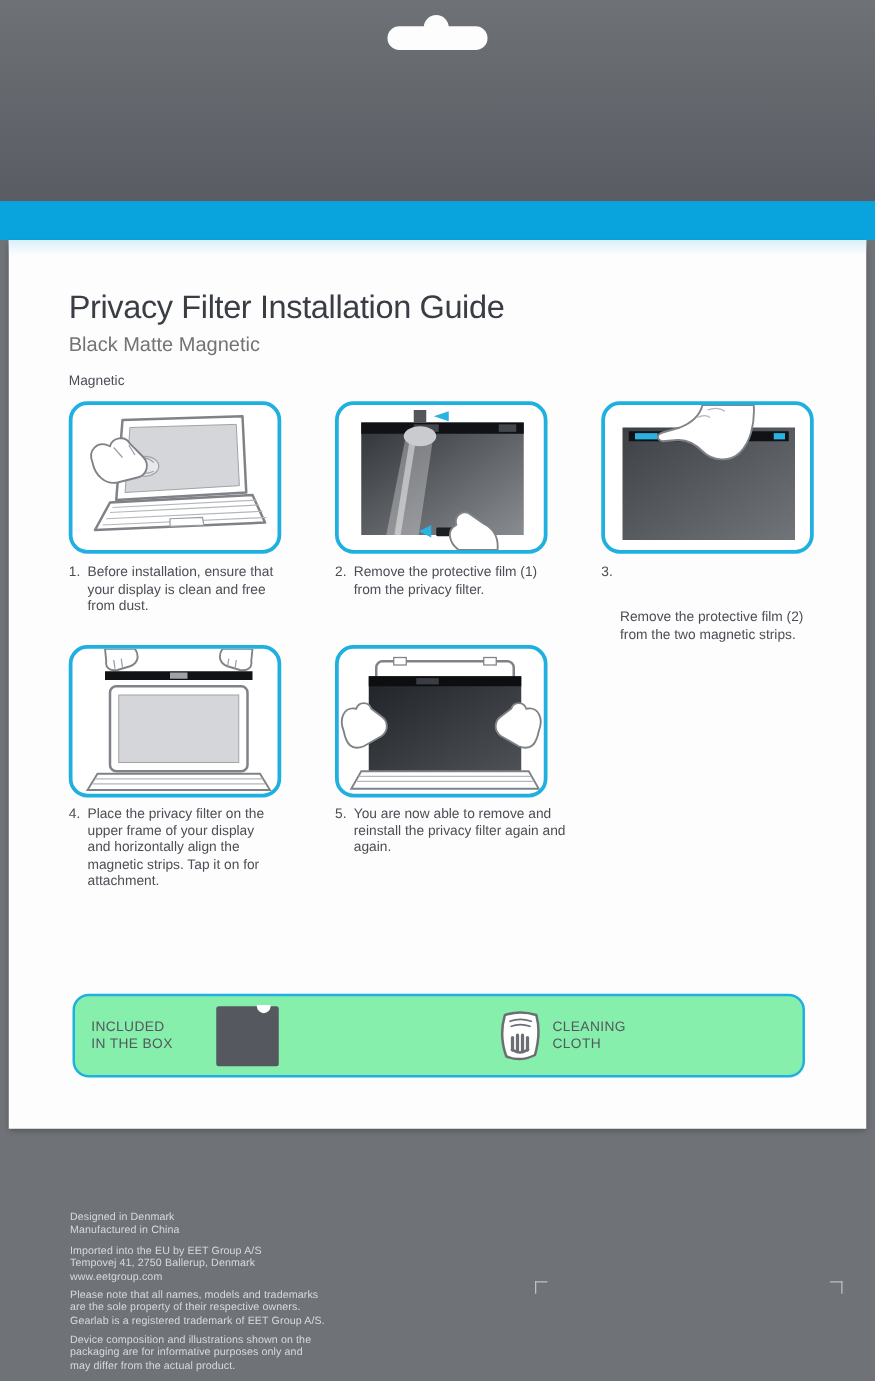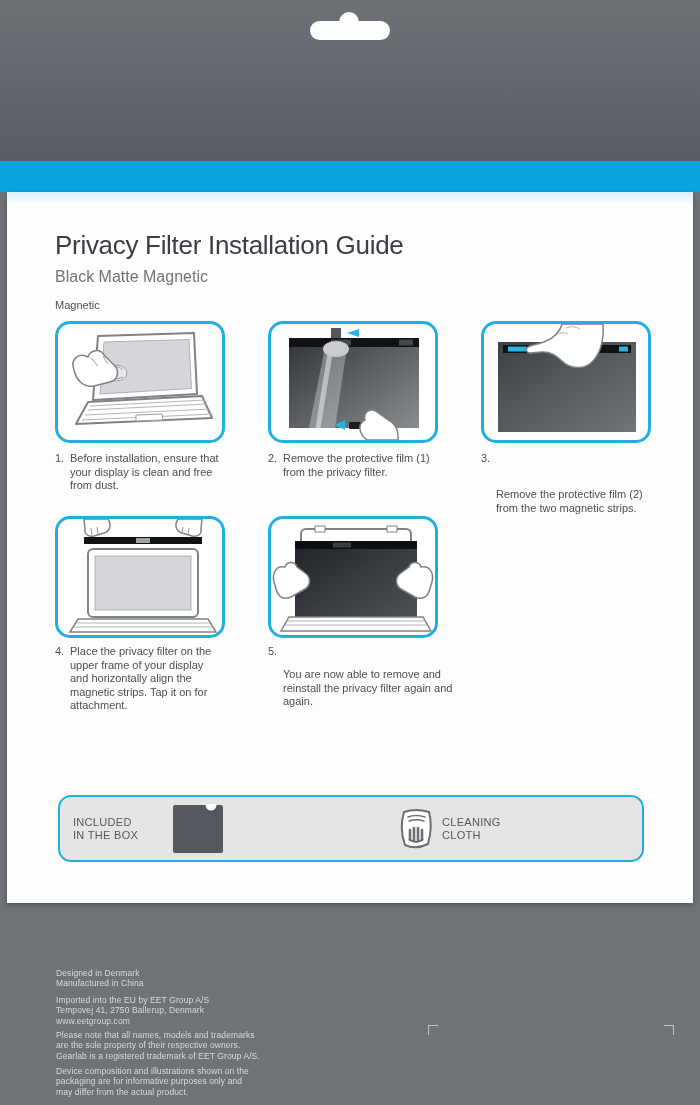--- a/index.html
+++ b/index.html
@@ -72,7 +72,7 @@
   .s2 { left:261px; top:260px; } .s2 .txt{ width:164px; }
   .s3 { left:474px; top:260px; } .s3 .txt{ width:168px;margin-top:36px; }
   .s4 { left:48px;  top:453px; } .s4 .txt{ width:152px; }
-  .s5 { left:261px; top:453px; } .s5 .txt{ width:170px;margin-top:23px; }
+  .s5 { left:261px; top:453px; } .s5 .txt{ width:170px; }
 
   
   .included {

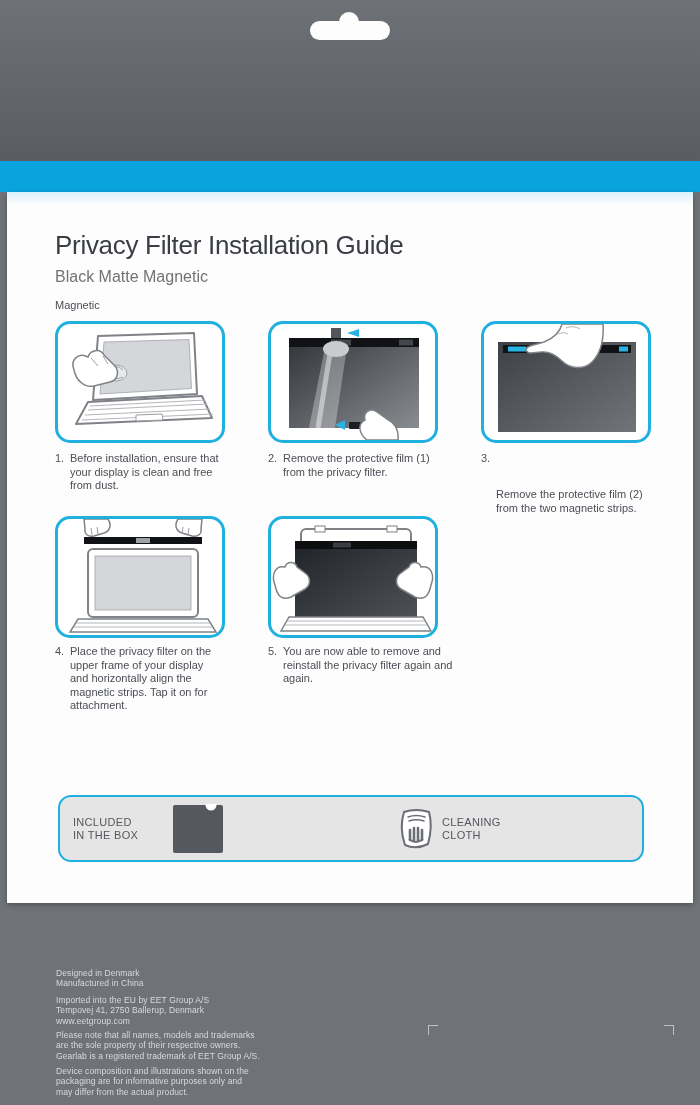--- a/index.html
+++ b/index.html
@@ -77,7 +77,7 @@
   
   .included {
     position:absolute; left:51px; top:603px; width:586px; height:67px;
-    border:2.5px solid #1fb0e0; border-radius:13px; background:#e5e5e5;
+    border:2.5px solid #1fb0e0; border-radius:13px; background:#86efac;
   }
   .inc-text {
     position:absolute; top:50%; transform:translateY(-50%);

